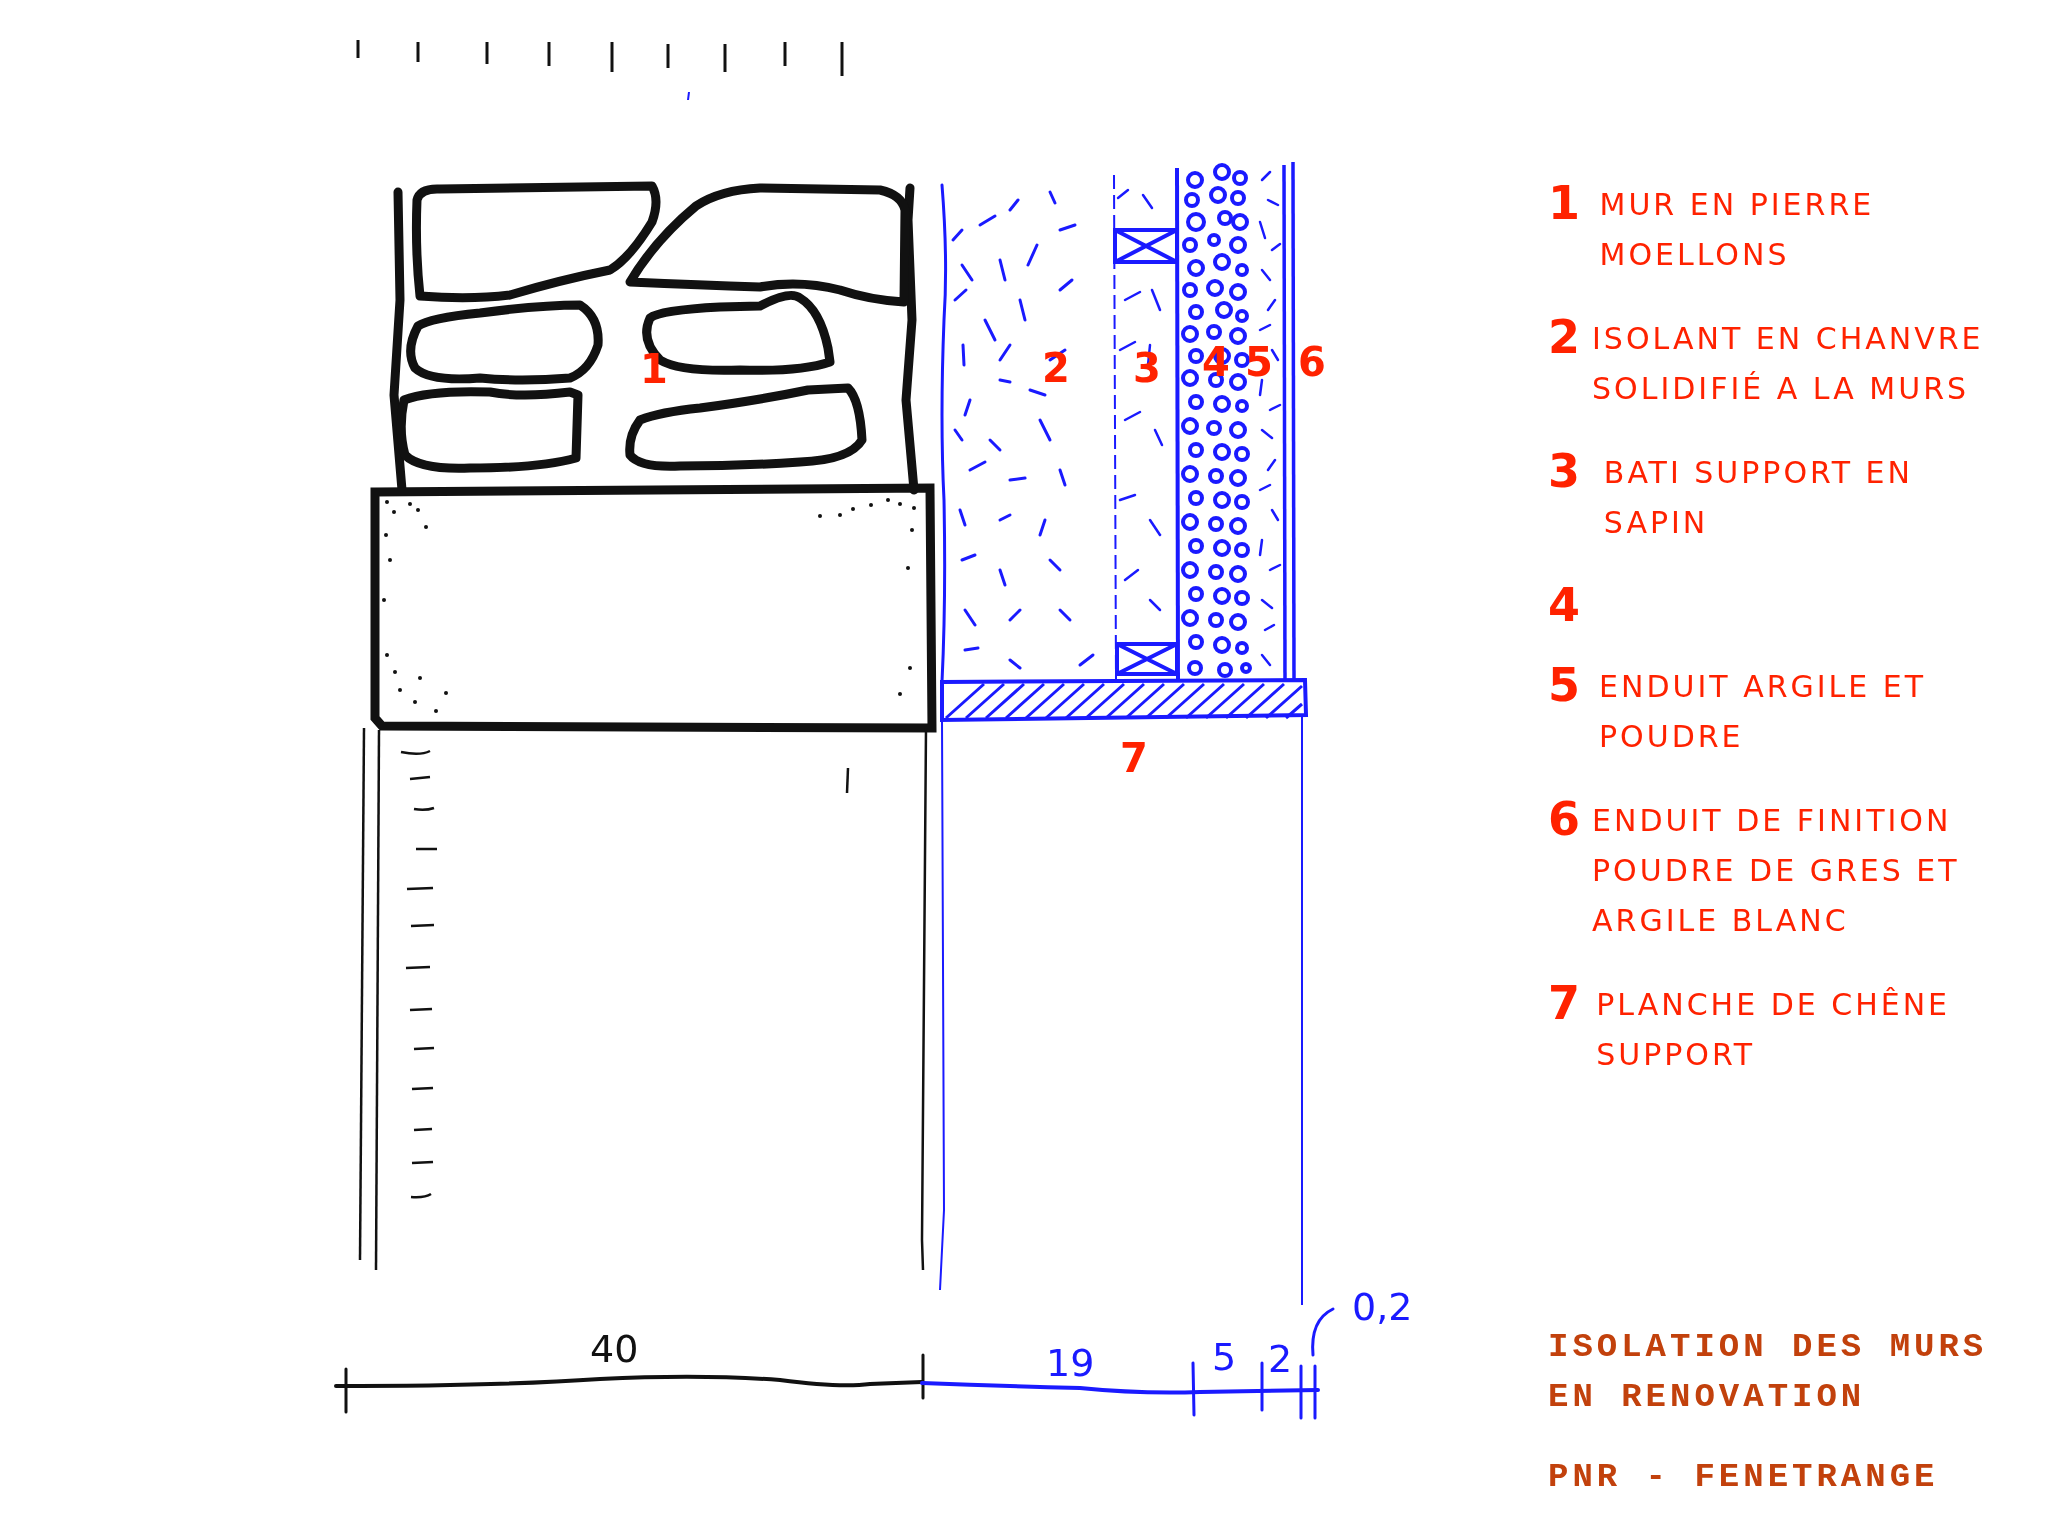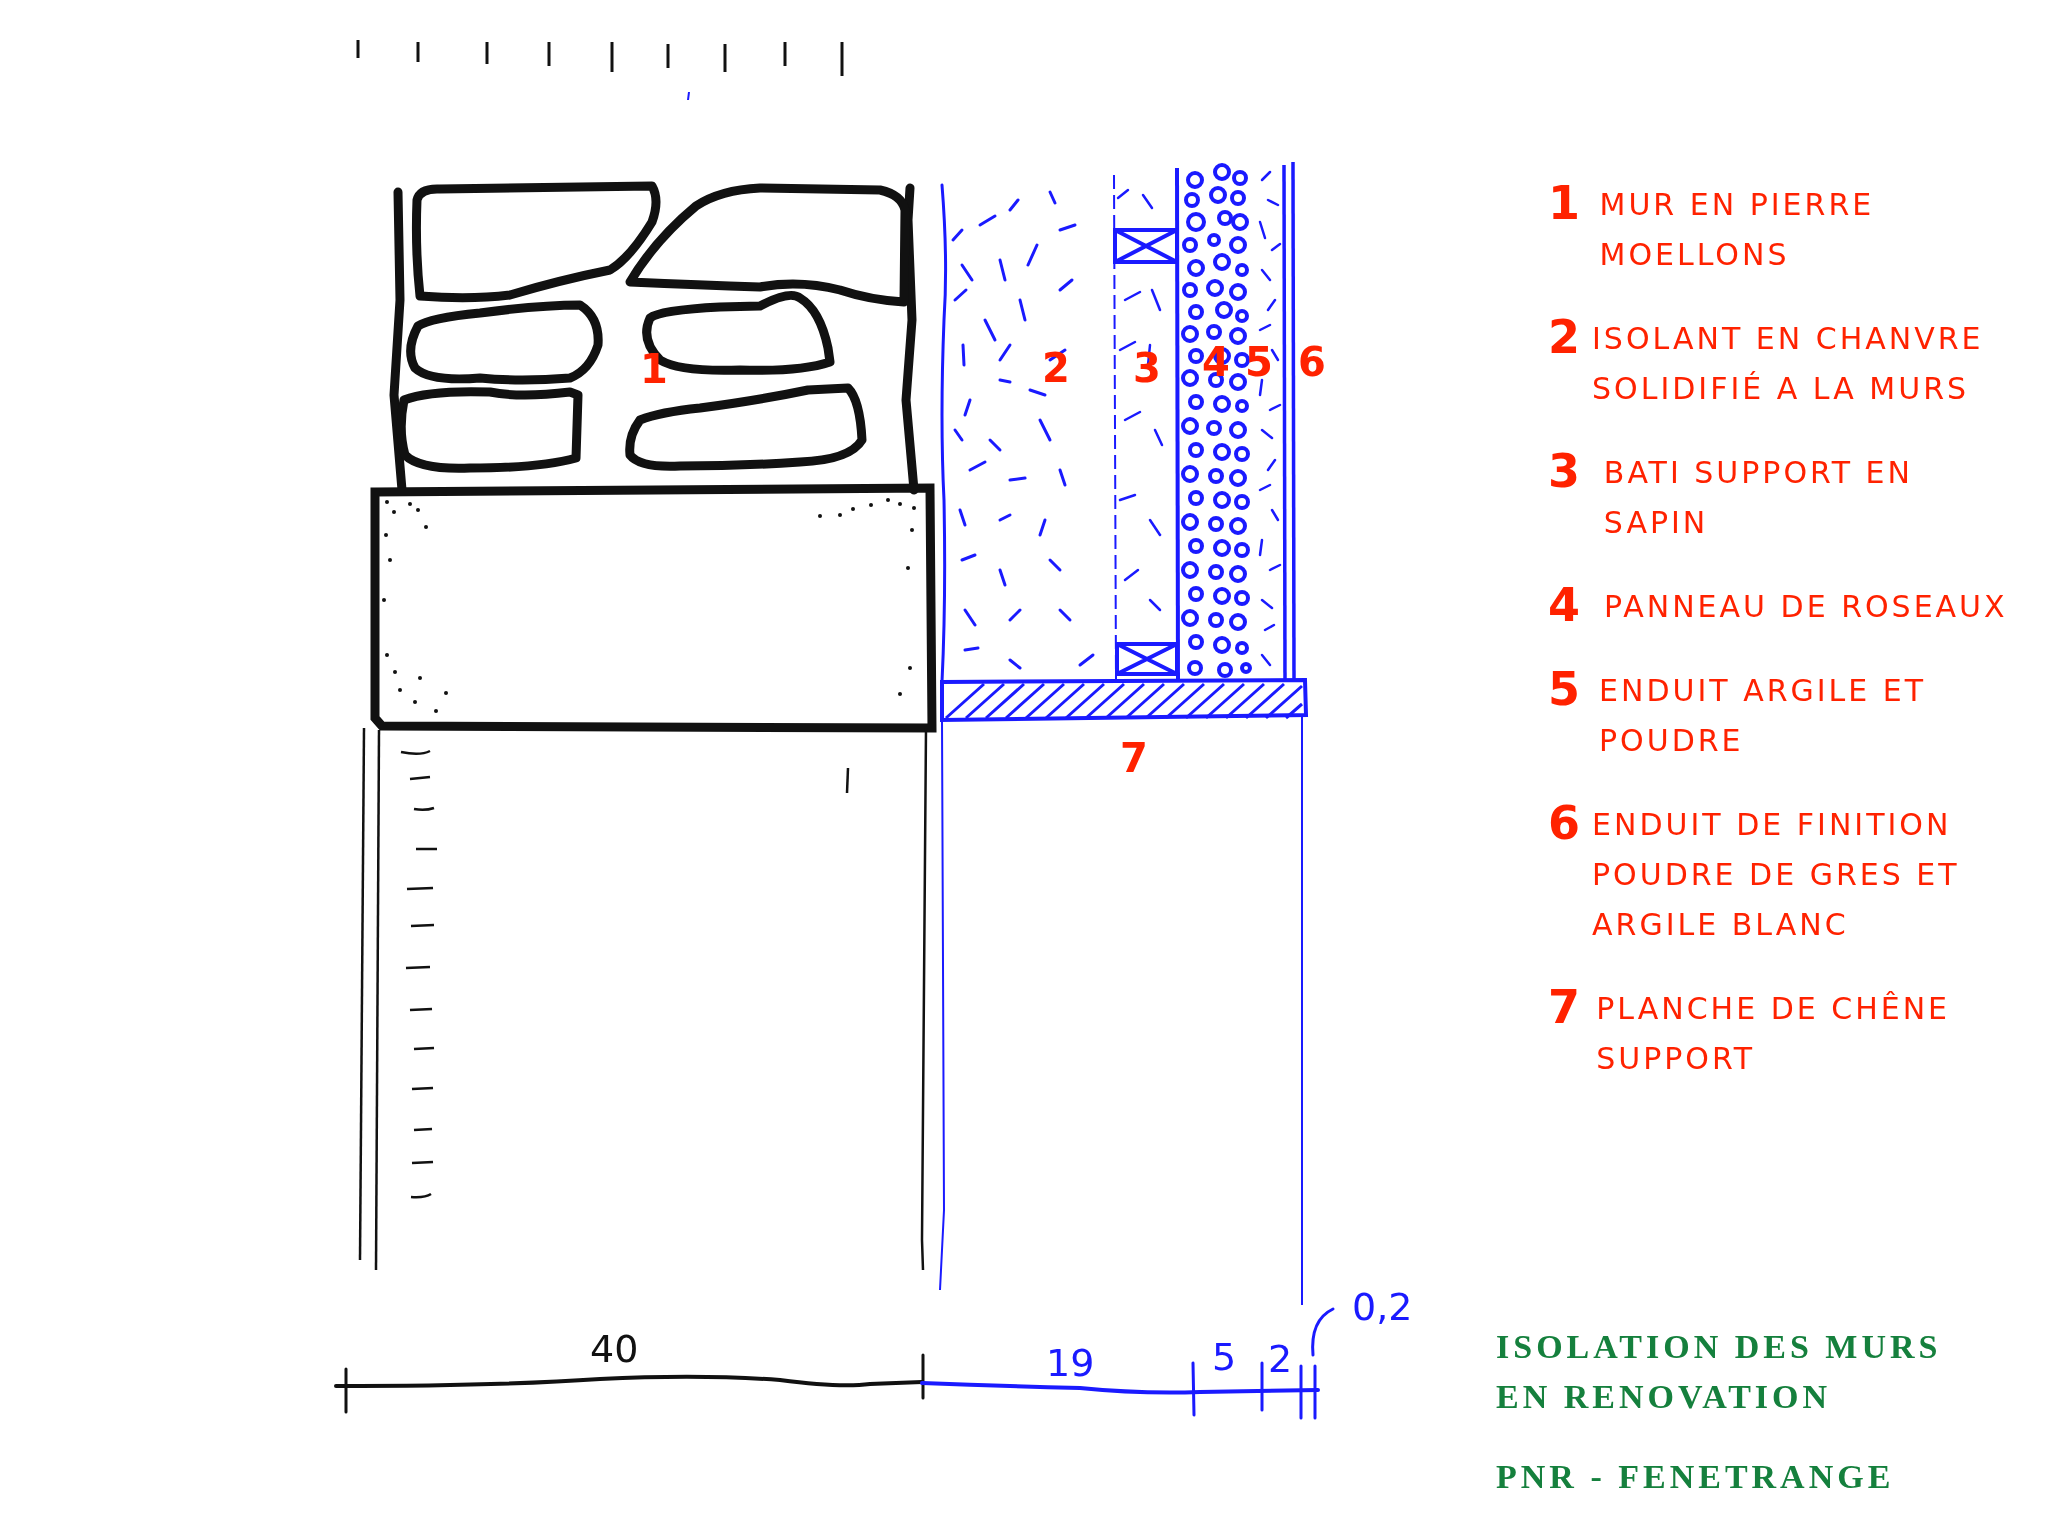--- a/index.html
+++ b/index.html
@@ -310,7 +310,6 @@
   </div>
   <div class="legend-item">
     <span class="legend-num">4</span>
-    <span class="legend-text">PANNEAU DE ROSEAUX</span>
   </div>
   <div class="legend-item">
     <span class="legend-num">5</span>

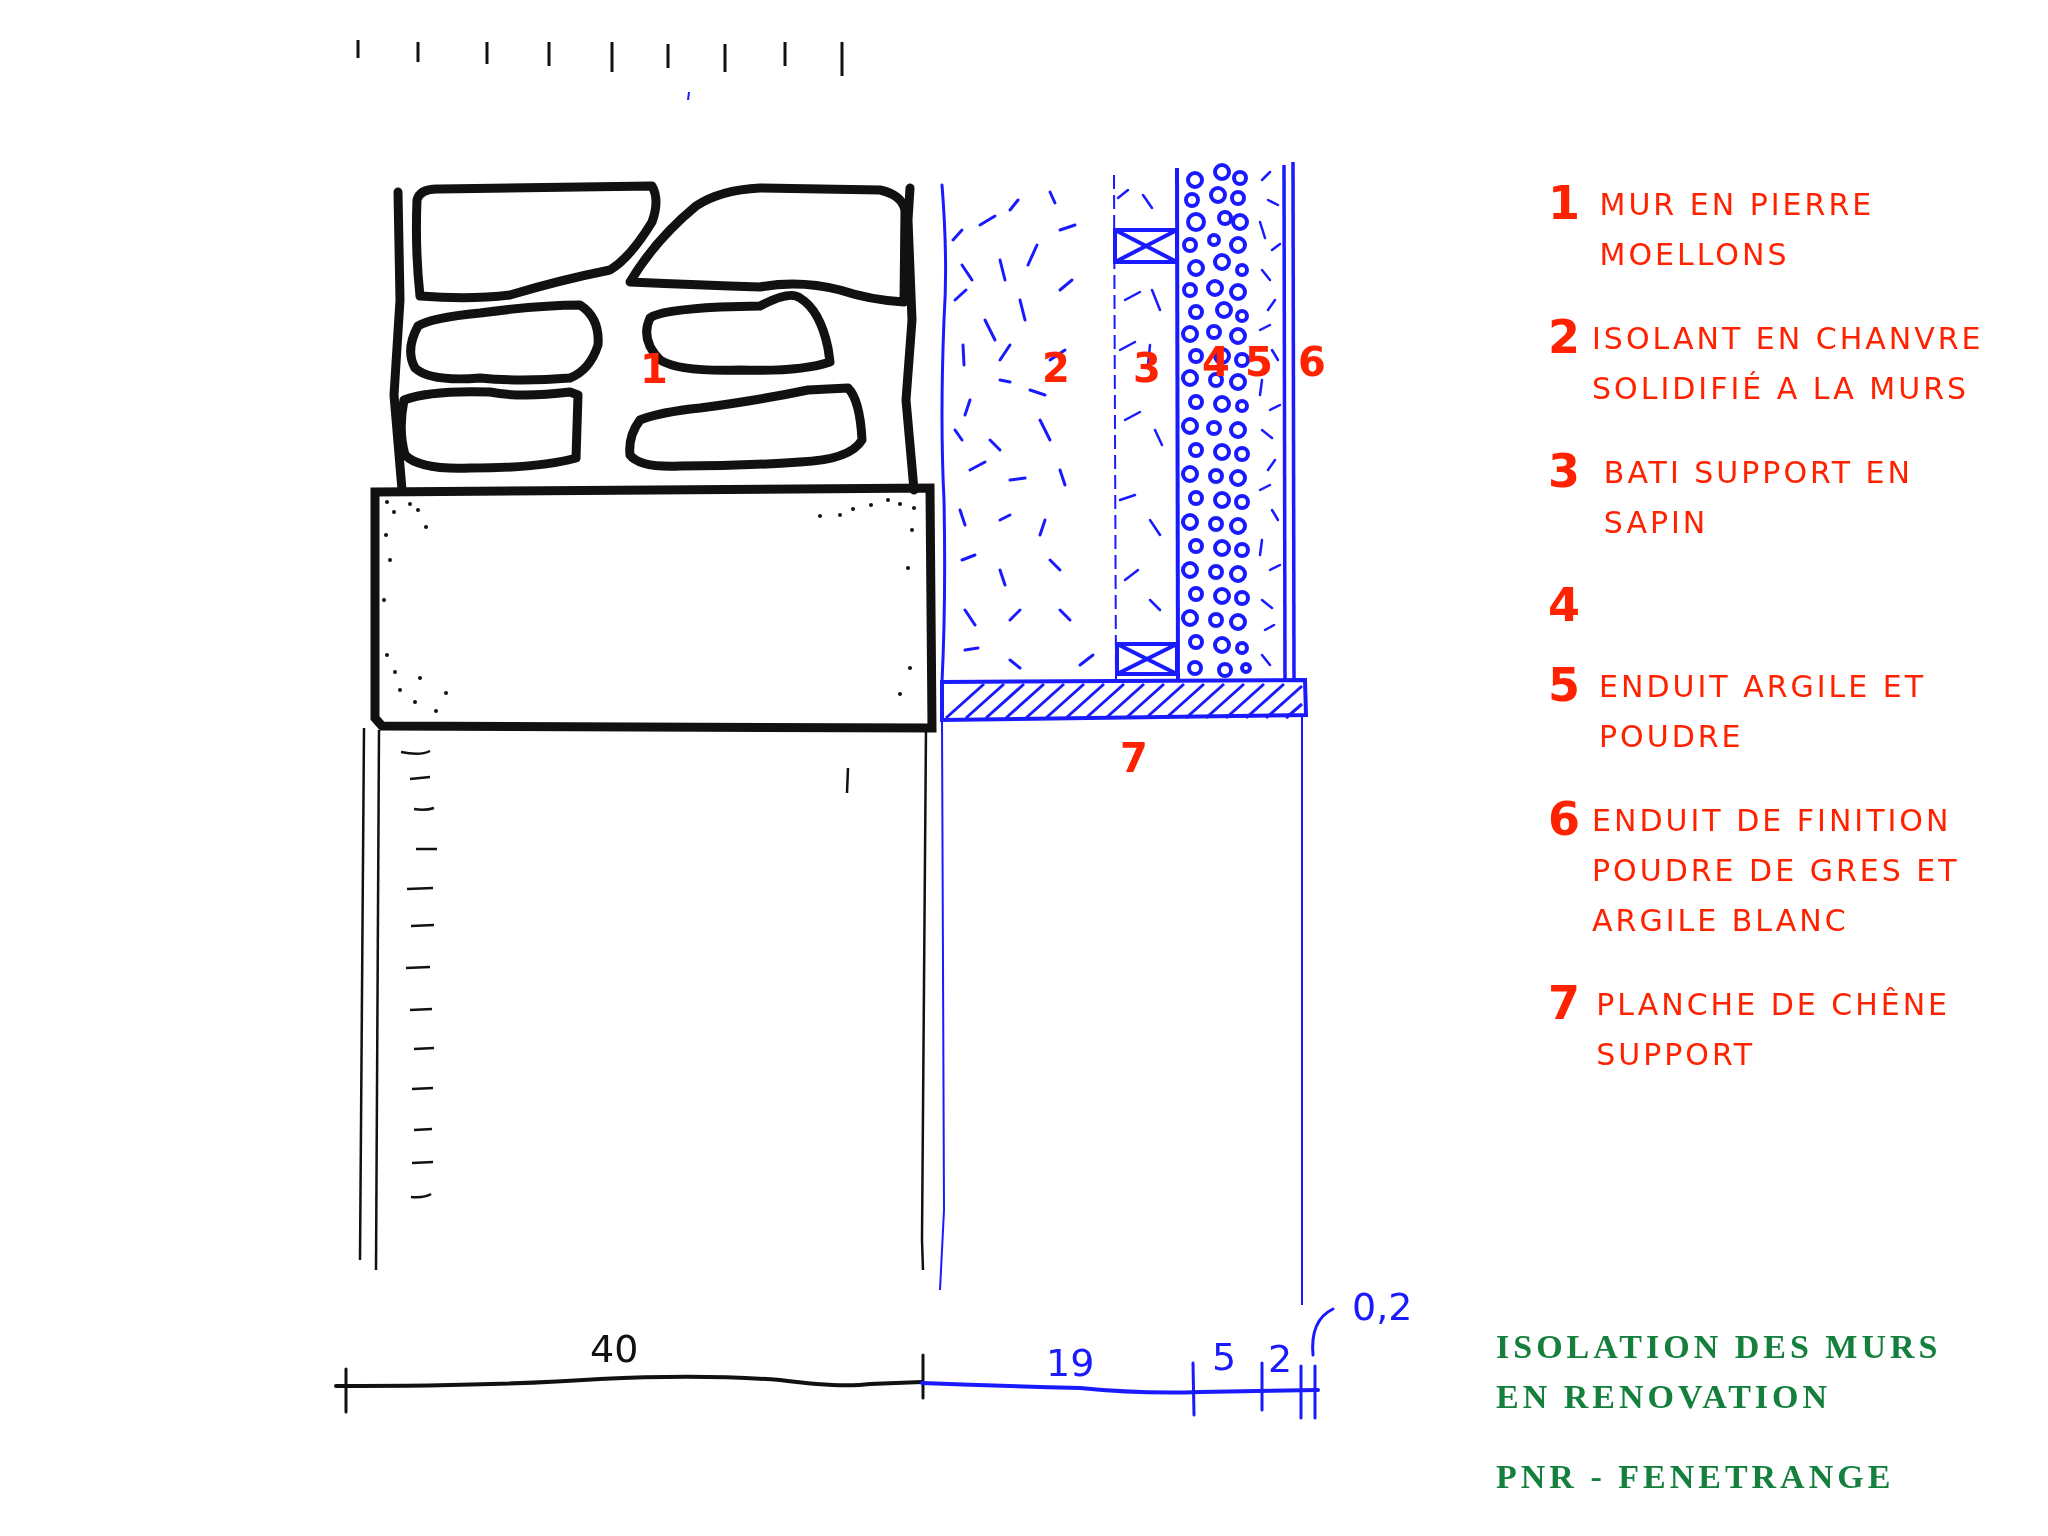--- a/index.html
+++ b/index.html
@@ -12,8 +12,8 @@
                 width:44px; line-height:46px; }
   .legend-text { font-family:"DejaVu Sans", sans-serif; font-size:30px; letter-spacing:3px;
                  line-height:50px; padding-left:12px; }
-  .title-block { position:absolute; left:1496px; top:1322px; color:#15803d;
-                 font-family:Liberation Serif, serif; font-weight:bold; font-size:34px;
+  .title-block { position:absolute; left:1548px; top:1322px; color:#c2410c;
+                 font-family:Liberation Mono, monospace; font-weight:bold; font-size:34px;
                  letter-spacing:4px; line-height:50px; }
   .title-block .sub { margin-top:30px; }
   .num-label { font-family:"DejaVu Sans", sans-serif; font-weight:bold; fill:#ff2200; font-size:40px; }

